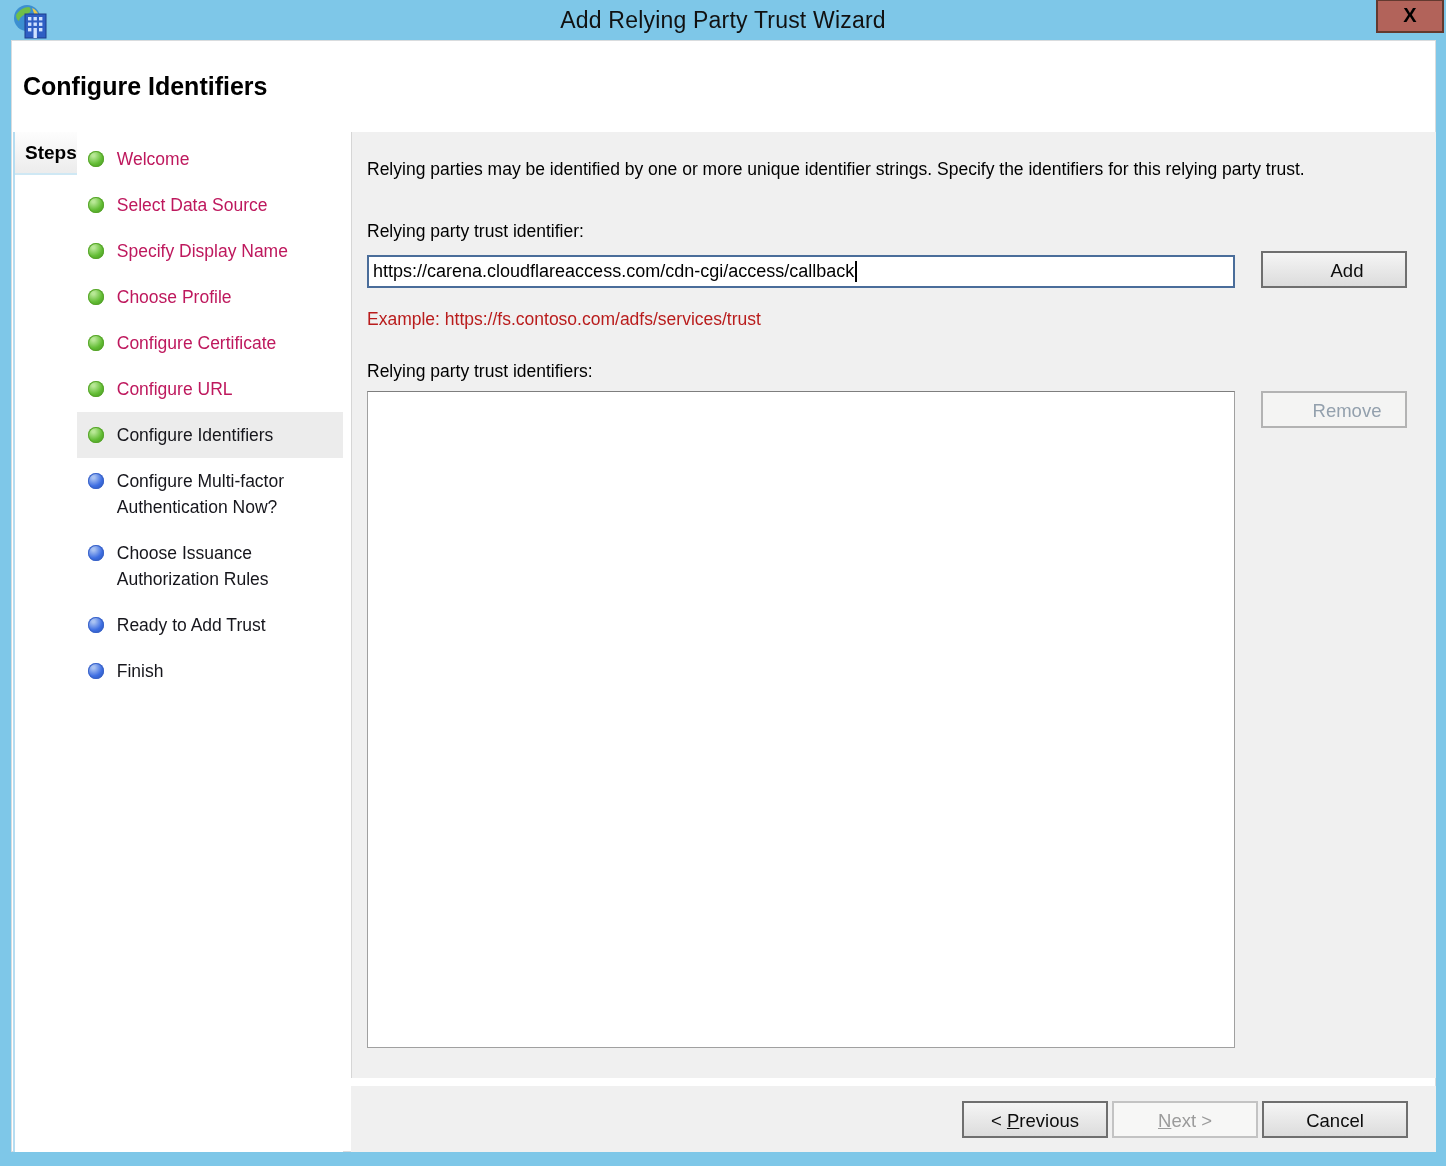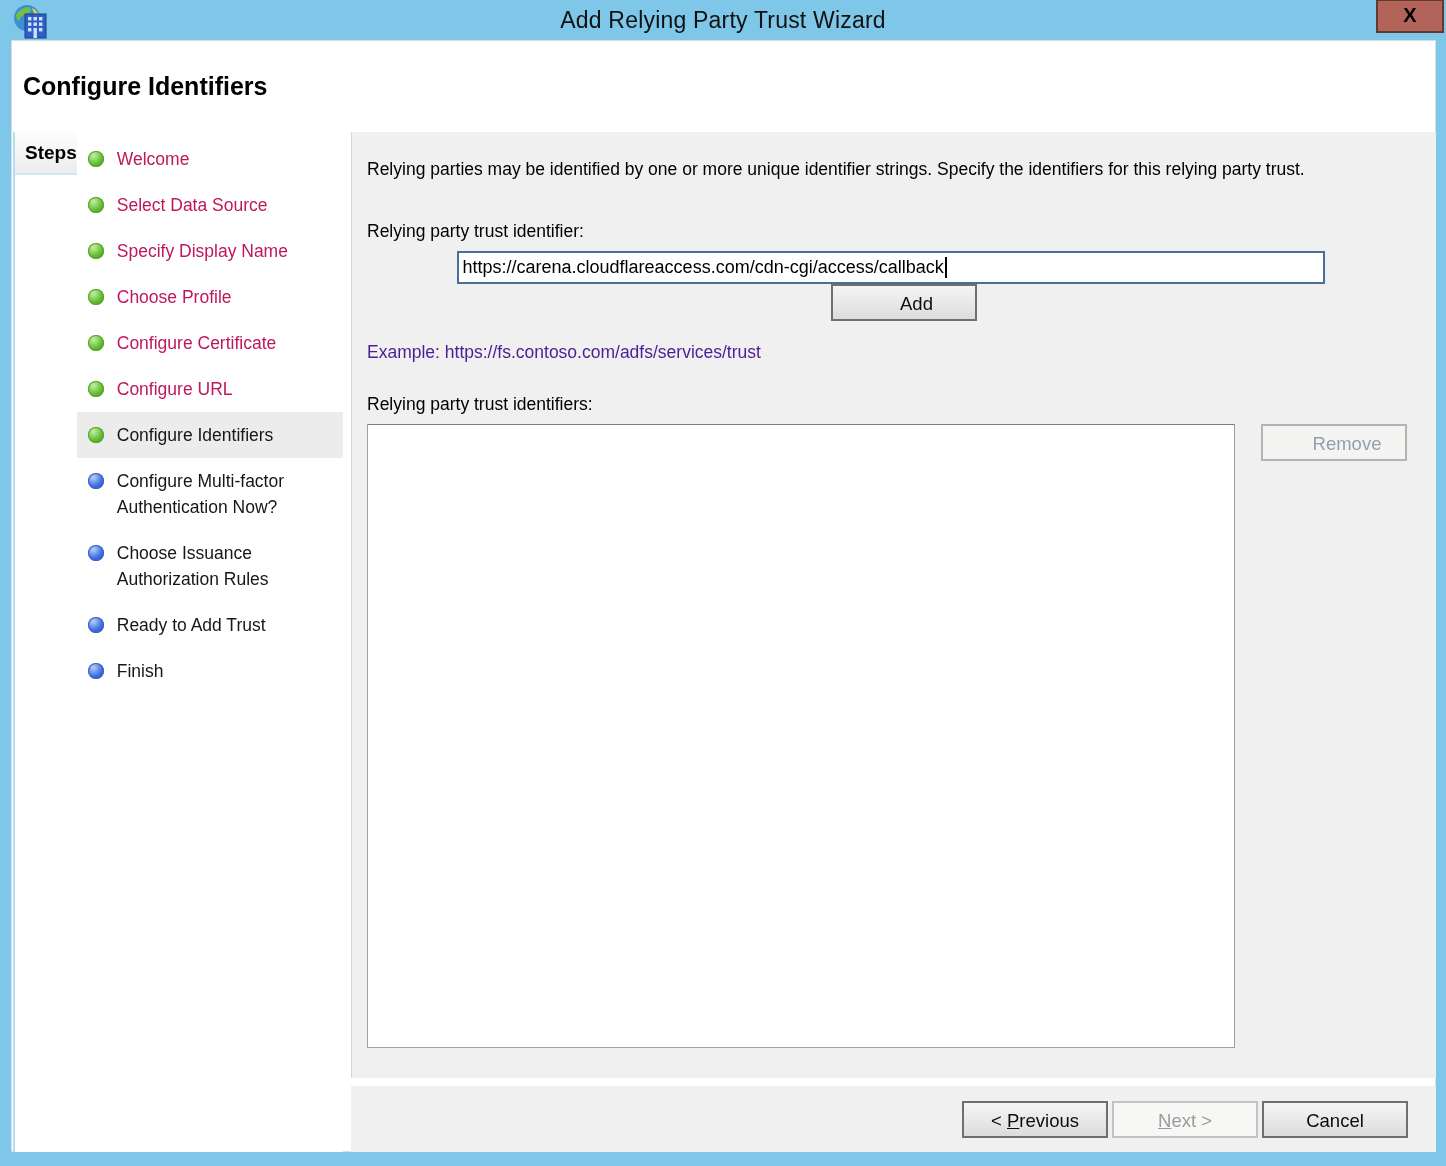--- a/index.html
+++ b/index.html
@@ -93,7 +93,7 @@
     max-width:1030px;margin:0 0 38px 0;
   }
   .field-label{font-size:17.5px;color:#000;margin:0 0 9px 0;}
-  .input-row{display:flex;align-items:center;flex-direction:column;}
+  .input-row{display:flex;align-items:flex-end;}
   .textbox{
     box-sizing:border-box;width:868px;height:33px;
     background:#fff;border:2px solid #4a6d9a;

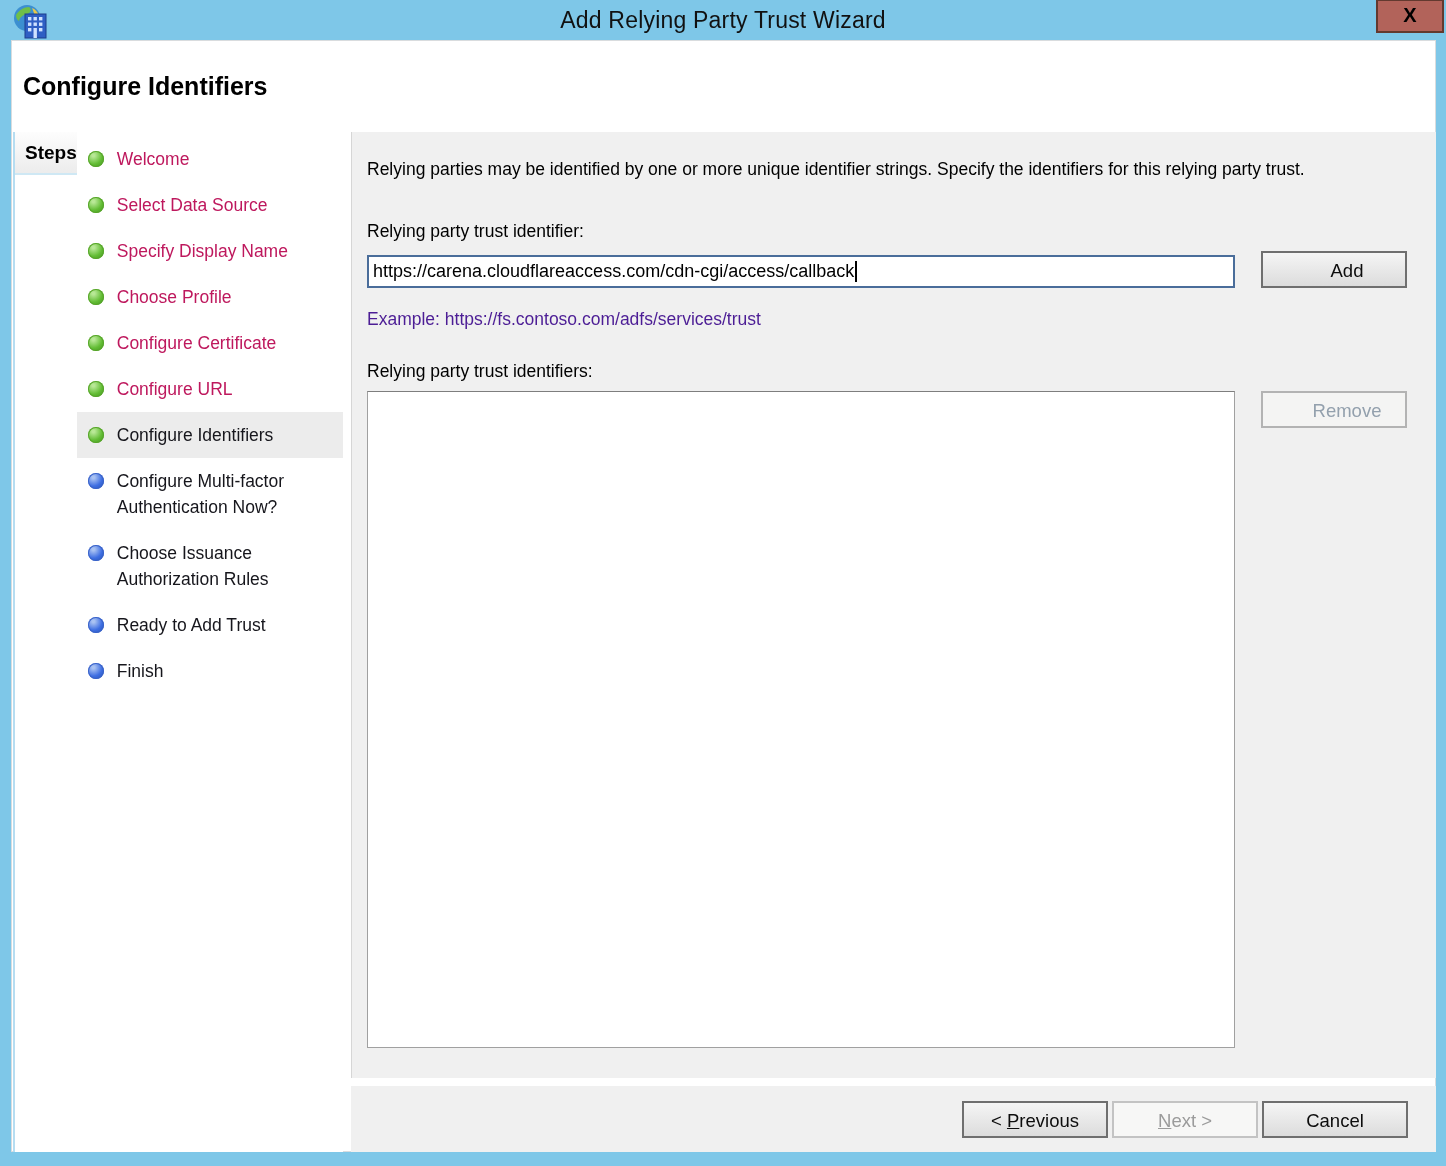--- a/index.html
+++ b/index.html
@@ -102,7 +102,7 @@
     display:flex;align-items:center;
   }
   .caret{display:inline-block;width:2px;height:21px;background:#000;margin-left:1px;flex:none;}
-  .example{font-size:17.5px;color:#4c1d95;margin:21px 0 31px 0;}
+  .example{font-size:17.5px;color:#b91c1c;margin:21px 0 31px 0;}
   .list-row{display:flex;flex:1;min-height:0;align-items:flex-start;}
   .listbox{
     box-sizing:border-box;width:868px;height:100%;

